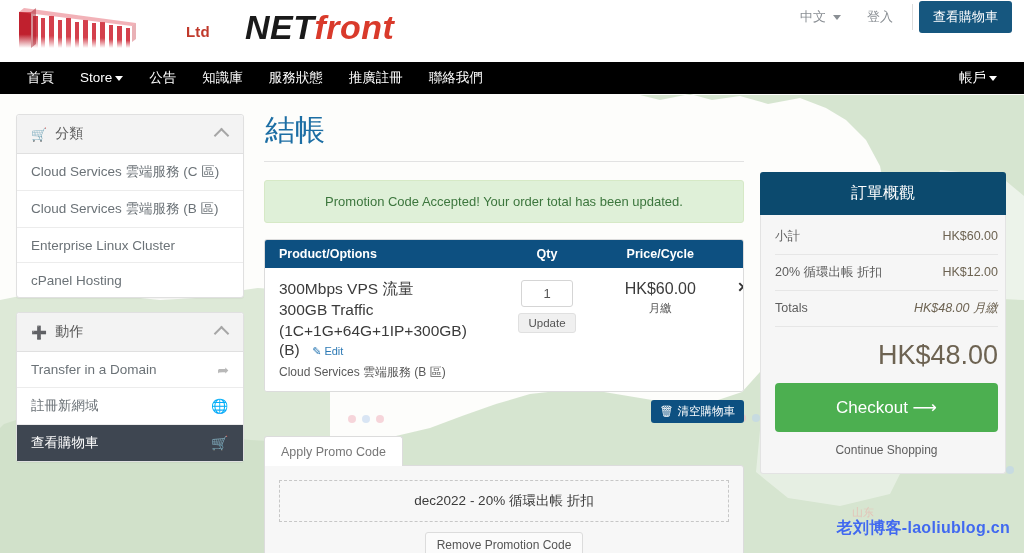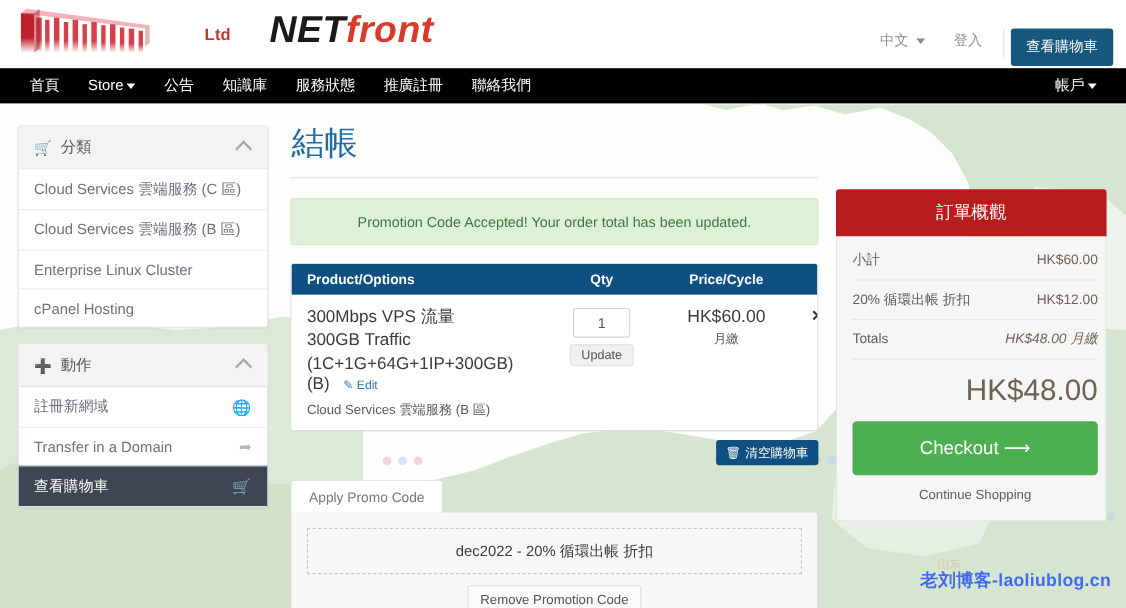--- a/index.html
+++ b/index.html
@@ -36,7 +36,7 @@
   .brand-net { color:#1a1a1a; }
   .brand-front { color:#d93a2b; }
 
-  .top-right { position:absolute; right:12px; top:26px; height:34px; display:flex; gap:0; }
+  .top-right { position:absolute; right:12px; top:0; height:34px; display:flex; align-items:center; gap:0; }
   .top-link {
     color:#8a8f94; font-size:13px; text-decoration:none; padding:0 13px;
     display:flex; align-items:center; gap:4px; height:22px; white-space:nowrap;

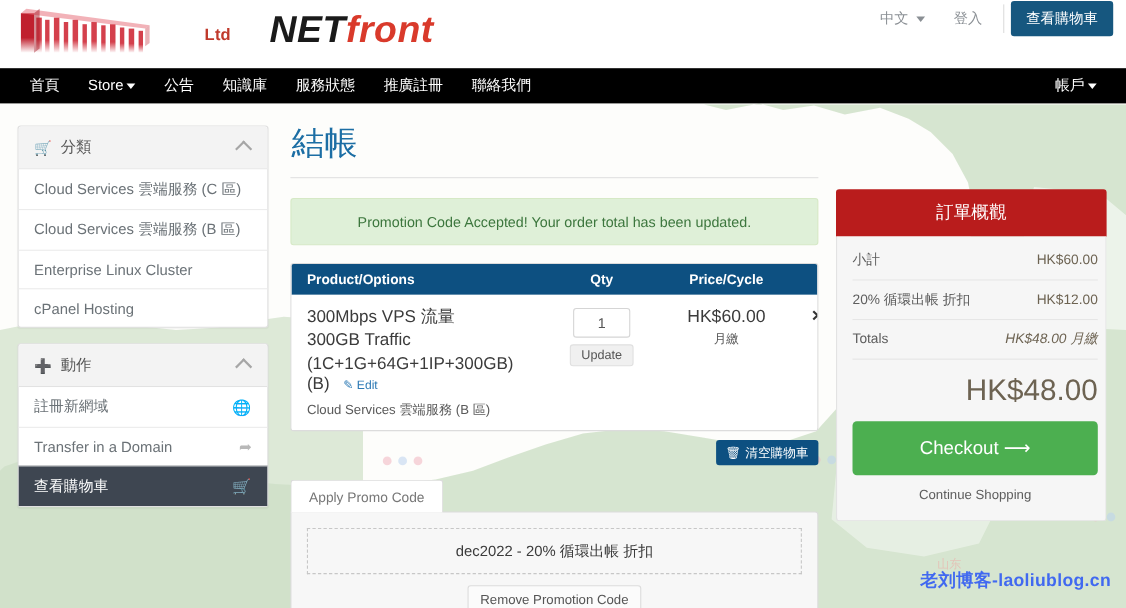--- a/index.html
+++ b/index.html
@@ -173,7 +173,7 @@
   
   .summary { position:absolute; right:18px; top:78px; width:246px; }
   .sum-head {
-    background:#b91c1c; color:#ffffff; text-align:center; font-size:16px;
+    background:#0c4a6e; color:#ffffff; text-align:center; font-size:16px;
     padding:11px 8px; border-radius:3px 3px 0 0;
   }
   .sum-body { background:#f6f6f6; border:1px solid #e3e3e3; border-top:none; border-radius:0 0 3px 3px; padding:4px 7px 16px 14px; }

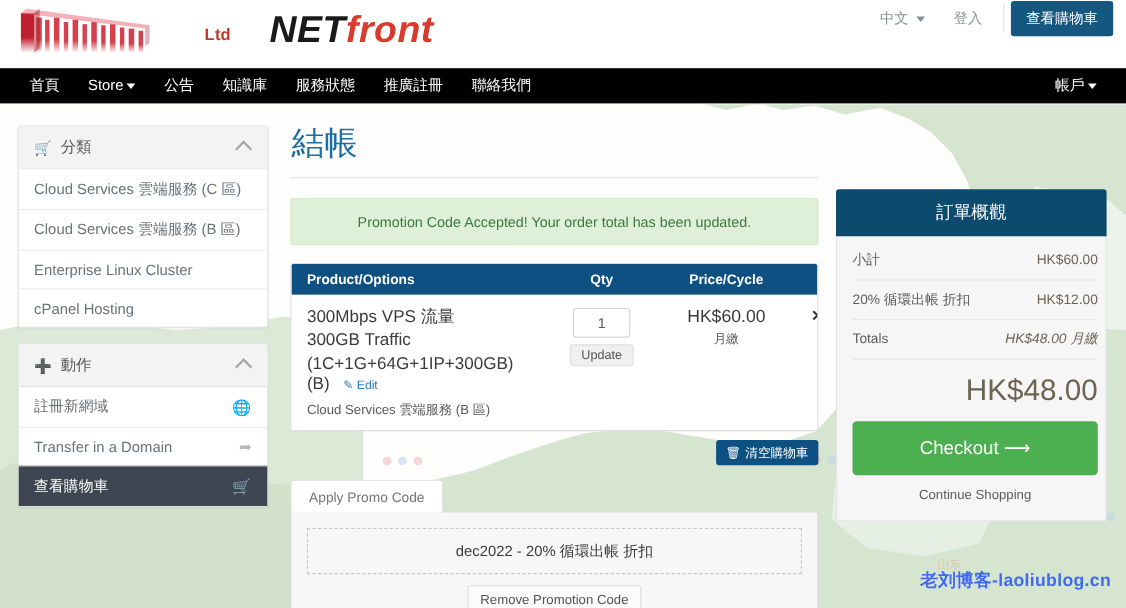--- a/index.html
+++ b/index.html
@@ -356,12 +356,12 @@
         <i class="chev-up"></i>
       </div>
       <a class="panel-item" href="#">
+        <span class="pi-label">Transfer in a Domain</span>
+        <span class="pi-icon">➦</span>
+      </a>
+      <a class="panel-item" href="#">
         <span class="pi-label">註冊新網域</span>
         <span class="pi-icon">🌐</span>
-      </a>
-      <a class="panel-item" href="#">
-        <span class="pi-label">Transfer in a Domain</span>
-        <span class="pi-icon">➦</span>
       </a>
       <a class="panel-item active" href="#">
         <span class="pi-label">查看購物車</span>

